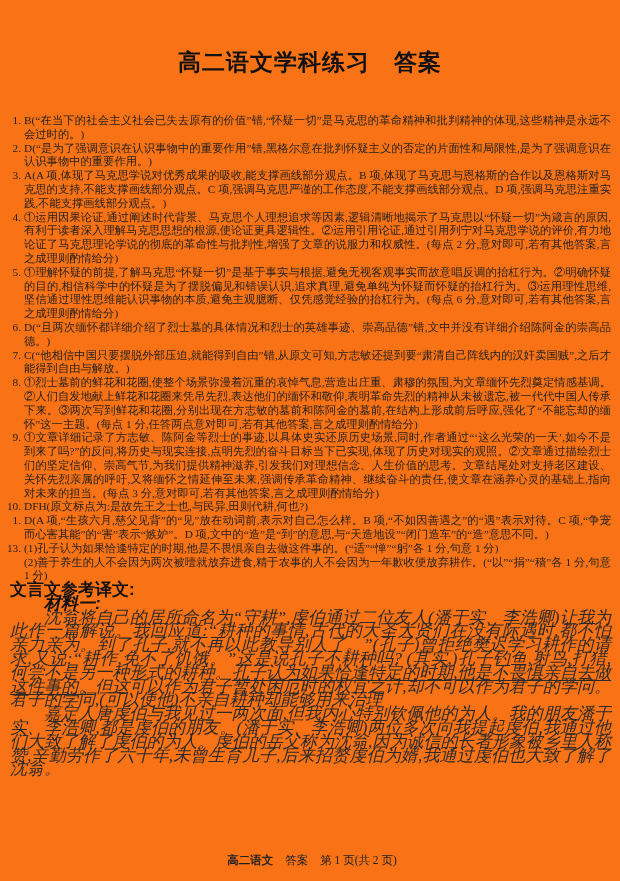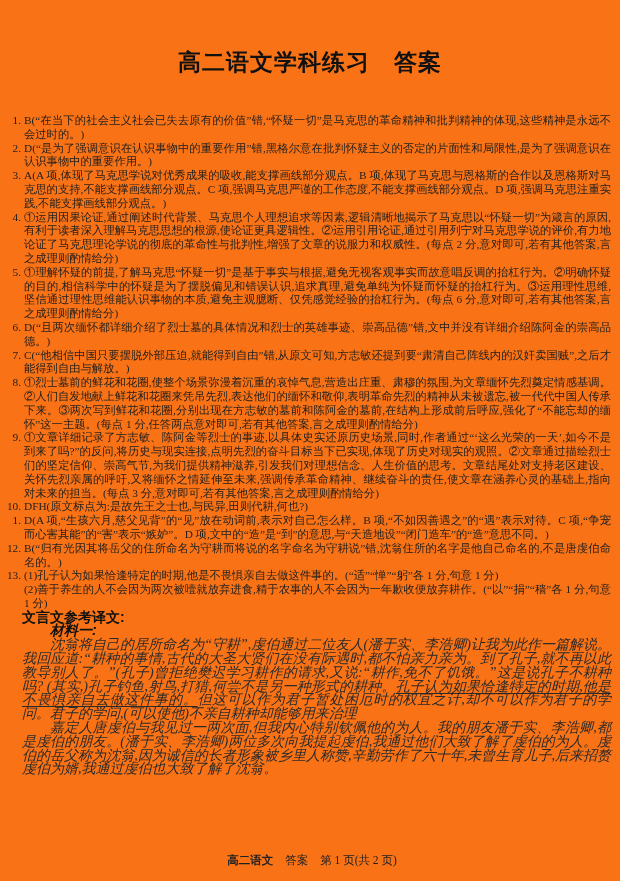--- a/index.html
+++ b/index.html
@@ -97,7 +97,6 @@
     <div class="ans-item"><span class="ans-num">9.</span><span class="ans-text">①文章详细记录了方志敏、陈阿金等烈士的事迹,以具体史实还原历史场景,同时,作者通过“‘这么光荣的一天’,如今不是到来了吗?”的反问,将历史与现实连接,点明先烈的奋斗目标当下已实现,体现了历史对现实的观照。②文章通过描绘烈士们的坚定信仰、崇高气节,为我们提供精神滋养,引发我们对理想信念、人生价值的思考。文章结尾处对支持老区建设、关怀先烈亲属的呼吁,又将缅怀之情延伸至未来,强调传承革命精神、继续奋斗的责任,使文章在涵养心灵的基础上,指向对未来的担当。(每点 3 分,意对即可,若有其他答案,言之成理则酌情给分)</span></div>
     <div class="ans-item"><span class="ans-num">10.</span><span class="ans-text">DFH(原文标点为:是故先王之士也,与民异,田则代耕,何也?)</span></div>
     <div class="ans-item"><span class="ans-num">1.</span><span class="ans-text">D(A 项,“生孩六月,慈父见背”的“见”放在动词前,表示对自己怎么样。B 项,“不如因善遇之”的“遇”表示对待。C 项,“争宠而心害其能”的“害”表示“嫉妒”。D 项,文中的“造”是“到”的意思,与“天造地设”“闭门造车”的“造”意思不同。)</span></div>
-    <div class="ans-item"><span class="ans-num">12.</span><span class="ans-text">B(“归有光因其将岳父的住所命名为守耕而将说的名字命名为守耕说”错,沈翁住所的名字是他自己命名的,不是唐虔伯命名的。)</span></div>
     <div class="ans-item"><span class="ans-num">13.</span><span class="ans-text">(1)孔子认为如果恰逢特定的时期,他是不畏惧亲自去做这件事的。(“适”“惮”“躬”各 1 分,句意 1 分)
 (2)善于养生的人不会因为两次被噎就放弃进食,精于农事的人不会因为一年歉收便放弃耕作。(“以”“捐”“穑”各 1 分,句意 1 分)</span></div>
   </div>

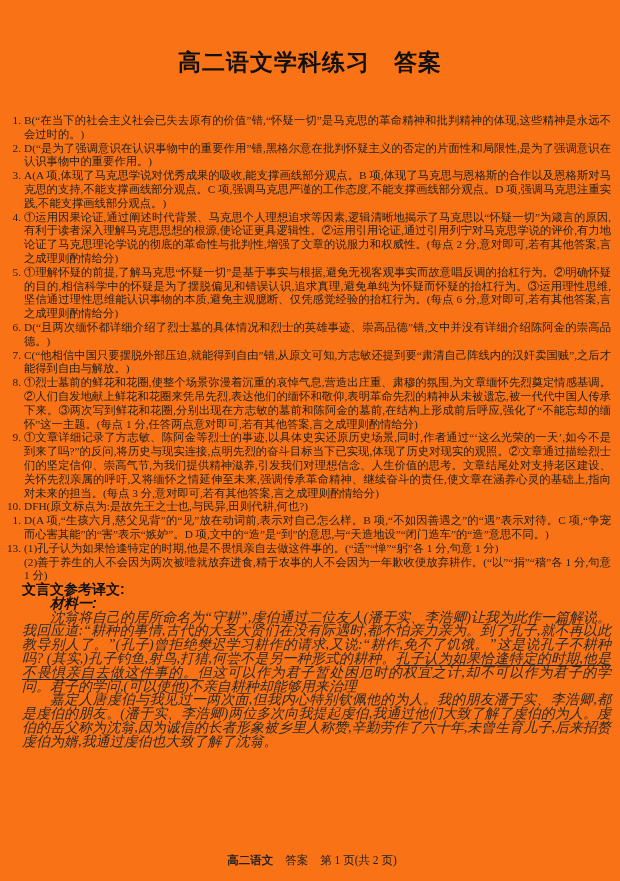--- a/index.html
+++ b/index.html
@@ -38,8 +38,8 @@
   }
   .ans-text{white-space:pre-line;}
   .trans{
-    margin:0 9px 0 22px;
-    font-size:14px;
+    margin:0 9px 0 10px;
+    font-size:17px;
     line-height:13.8px;
     text-align:justify;
   }

